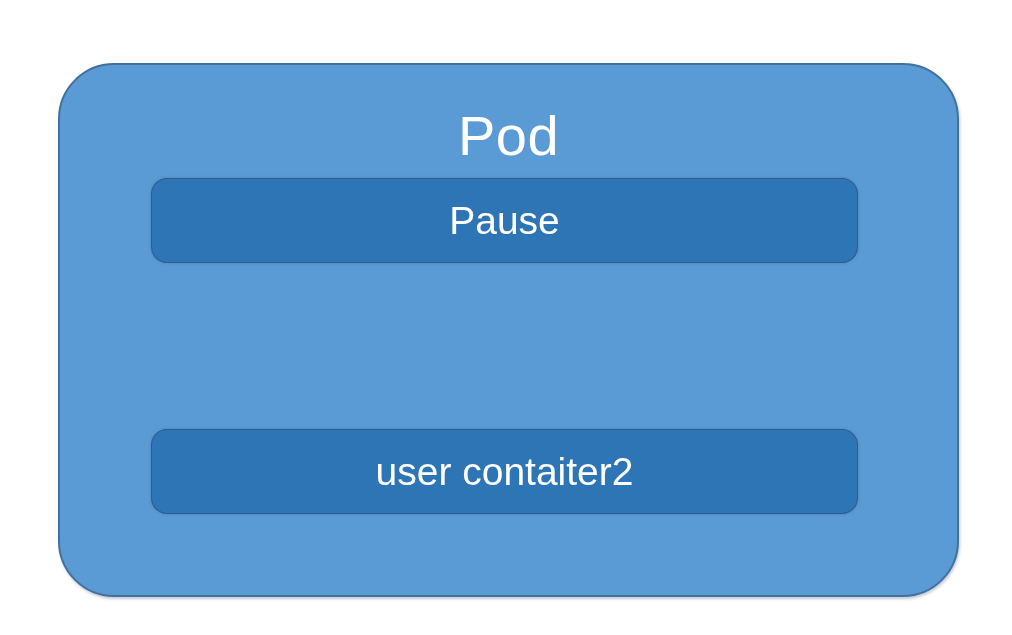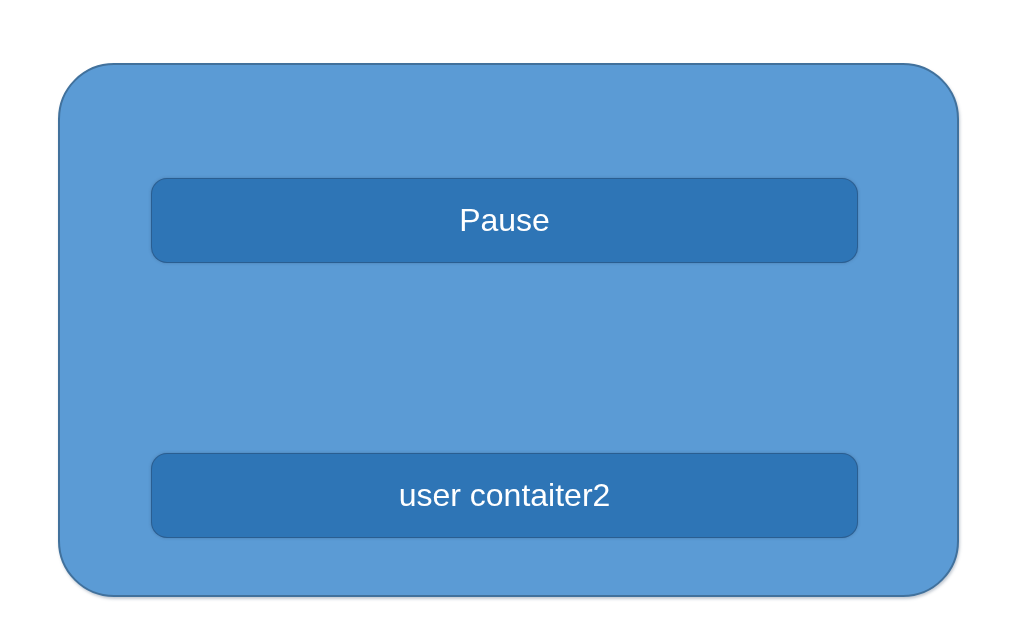--- a/index.html
+++ b/index.html
@@ -69,6 +69,7 @@
 
 <div class="canvas">
   <div class="pod">
+    <div class="pod-title">Pod</div>
 
     <div class="container-box pos-0">
       <span>Pause</span>

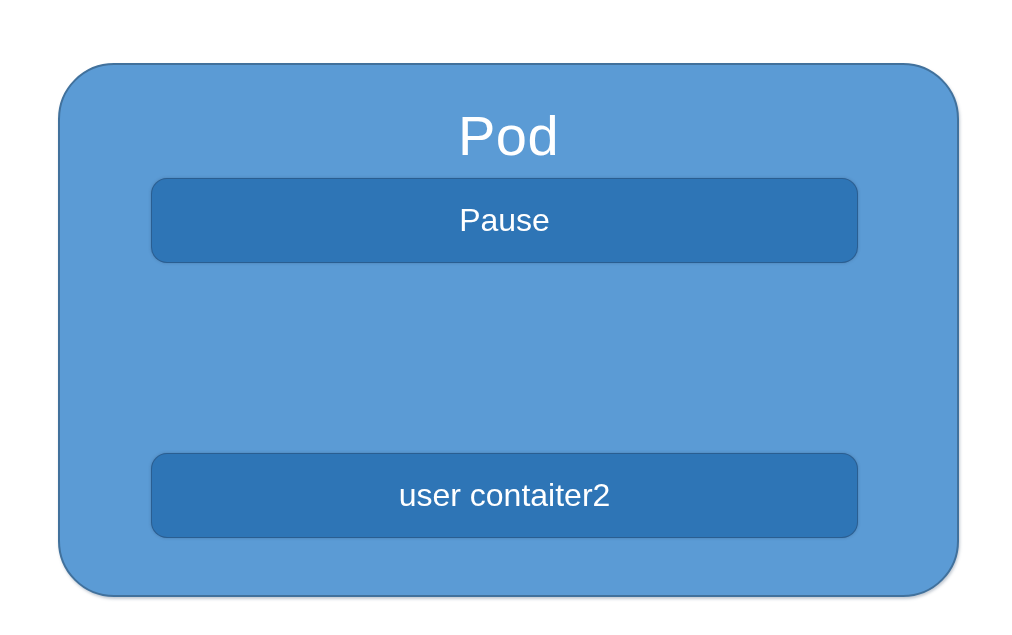--- a/index.html
+++ b/index.html
@@ -56,7 +56,7 @@
     align-items: center;
     justify-content: center;
     color: #ffffff;
-    font-size: 32px;
+    font-size: 39px;
     font-weight: 400;
     user-select: none;
   }

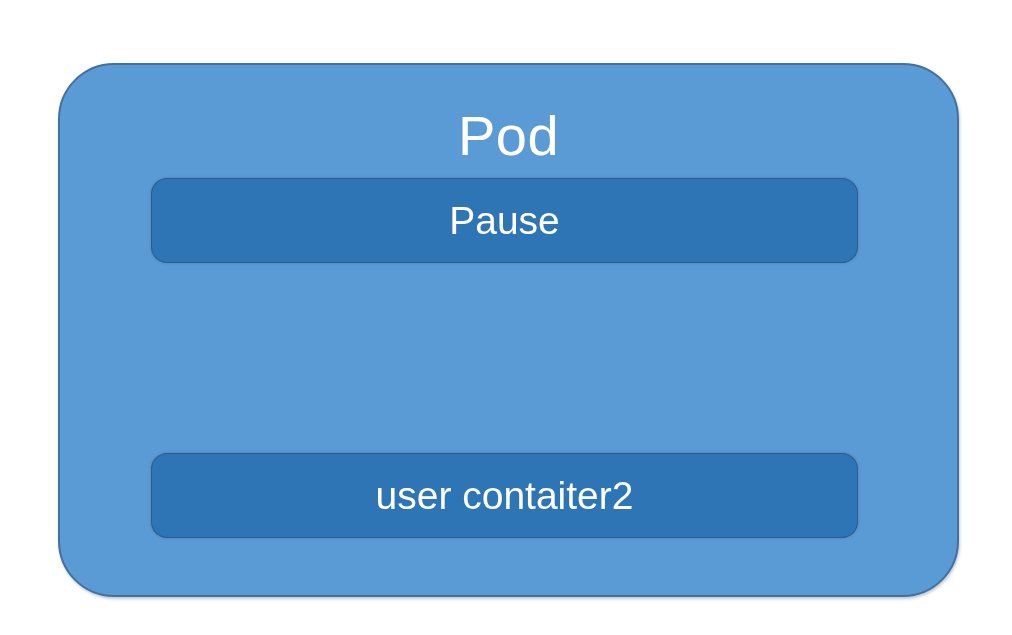--- a/index.html
+++ b/index.html
@@ -62,7 +62,7 @@
   }
   .container-box.pos-0 { top: 113px; }
   .container-box.pos-1 { top: 235px; }
-  .container-box.pos-2 { top: 364px; margin-top: 24px; }
+  .container-box.pos-2 { top: 364px; }
 </style>
 </head>
 <body>

